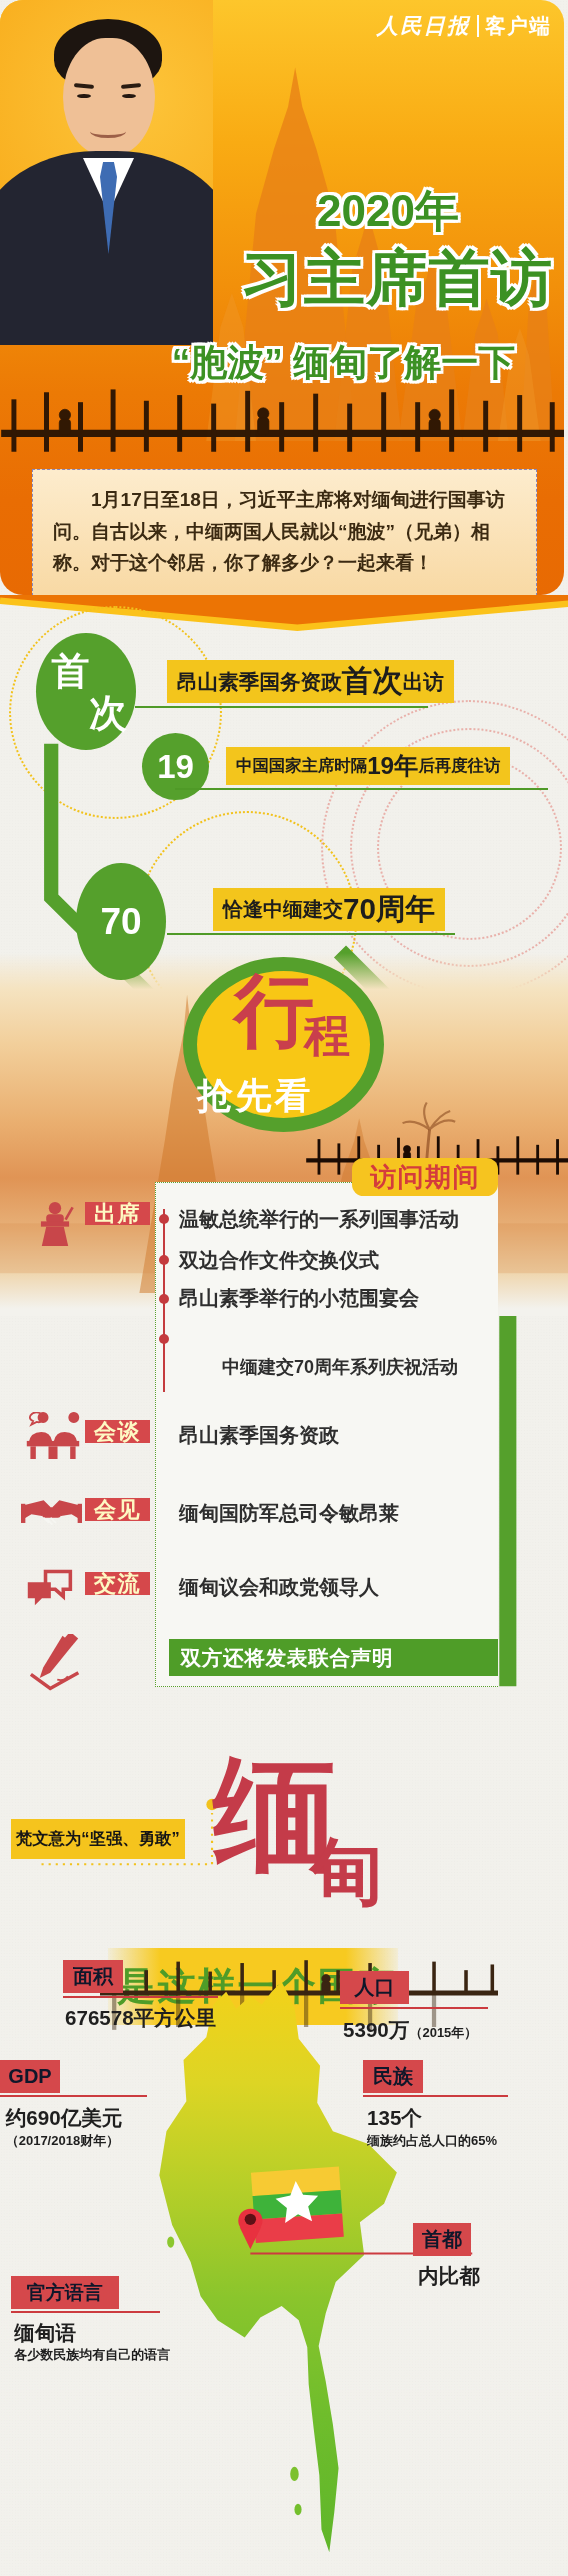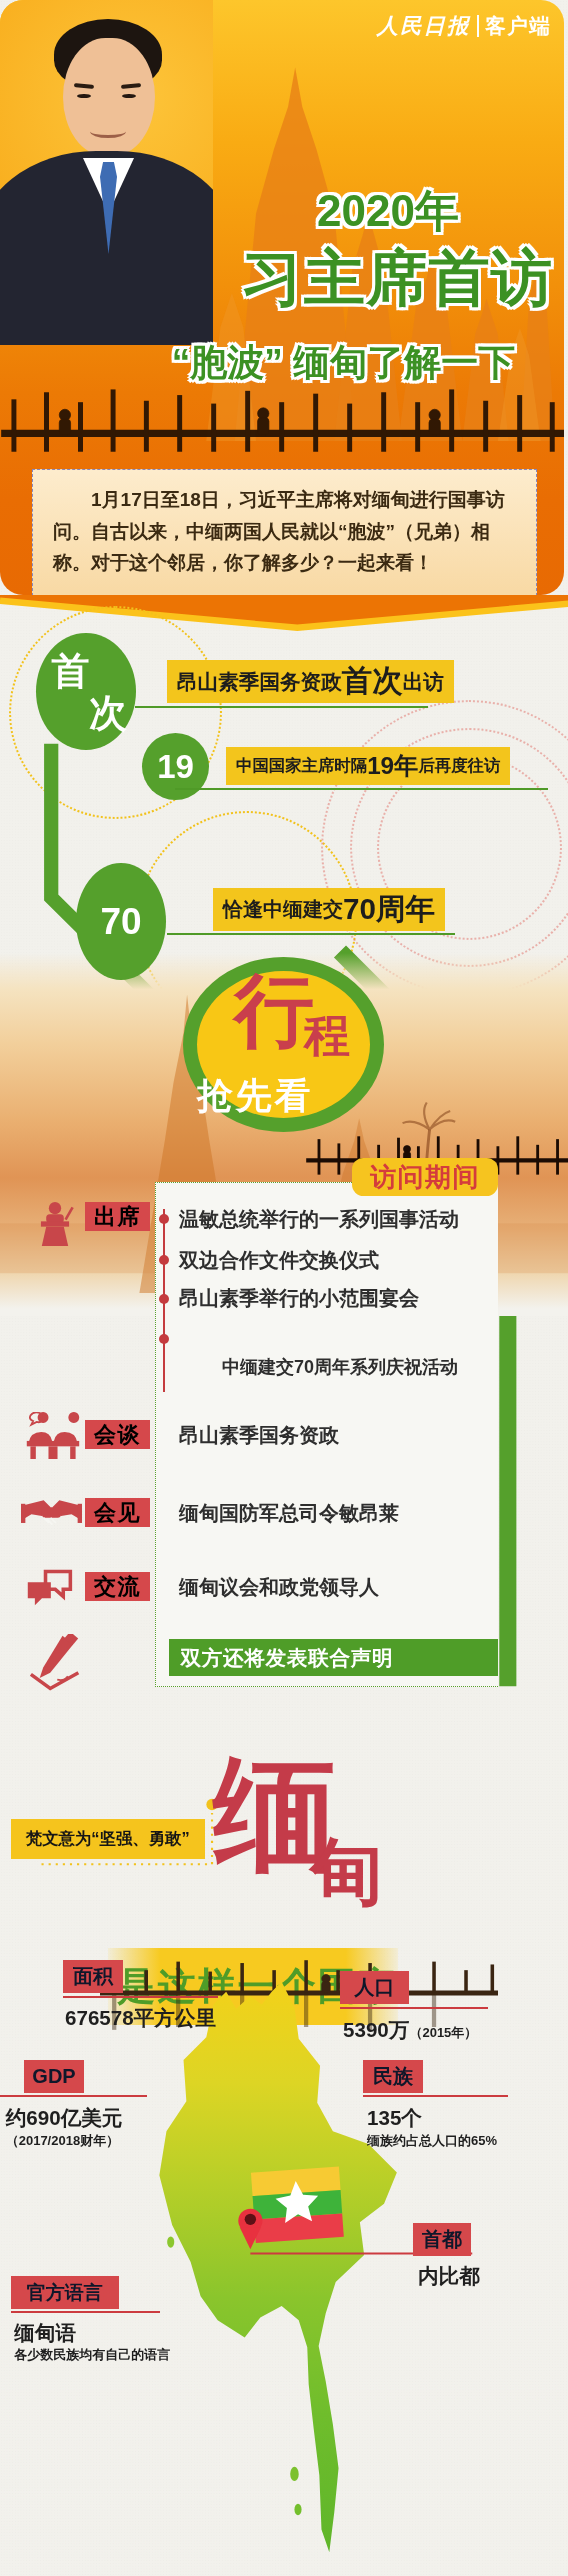--- a/index.html
+++ b/index.html
@@ -58,7 +58,7 @@
      border:1.4px dotted #5aa12f;border-right:none;}
   .period{left:352px;top:1158px;width:146px;height:38px;background:#f6c41f;border-radius:11.4px;
      color:#d43c3c;font-size:26px;font-weight:800;display:flex;align-items:center;justify-content:center;letter-spacing:1.4px;}
-  .cat{width:65px;height:29px;background:#d5484b;color:#000000;font-size:22px;font-weight:800;
+  .cat{width:65px;height:23px;background:#d5484b;color:#fef9c3;font-size:22px;font-weight:800;
      display:flex;align-items:center;justify-content:center;letter-spacing:1.4px;}
   .li{left:179px;width:313px;height:28.4px;line-height:28.4px;font-size:20px;font-weight:600;color:#2e2e2e;white-space:nowrap;}
   .lisub{left:222px;width:270px;height:23px;line-height:23px;font-size:18px;font-weight:600;color:#2e2e2e;white-space:nowrap;}

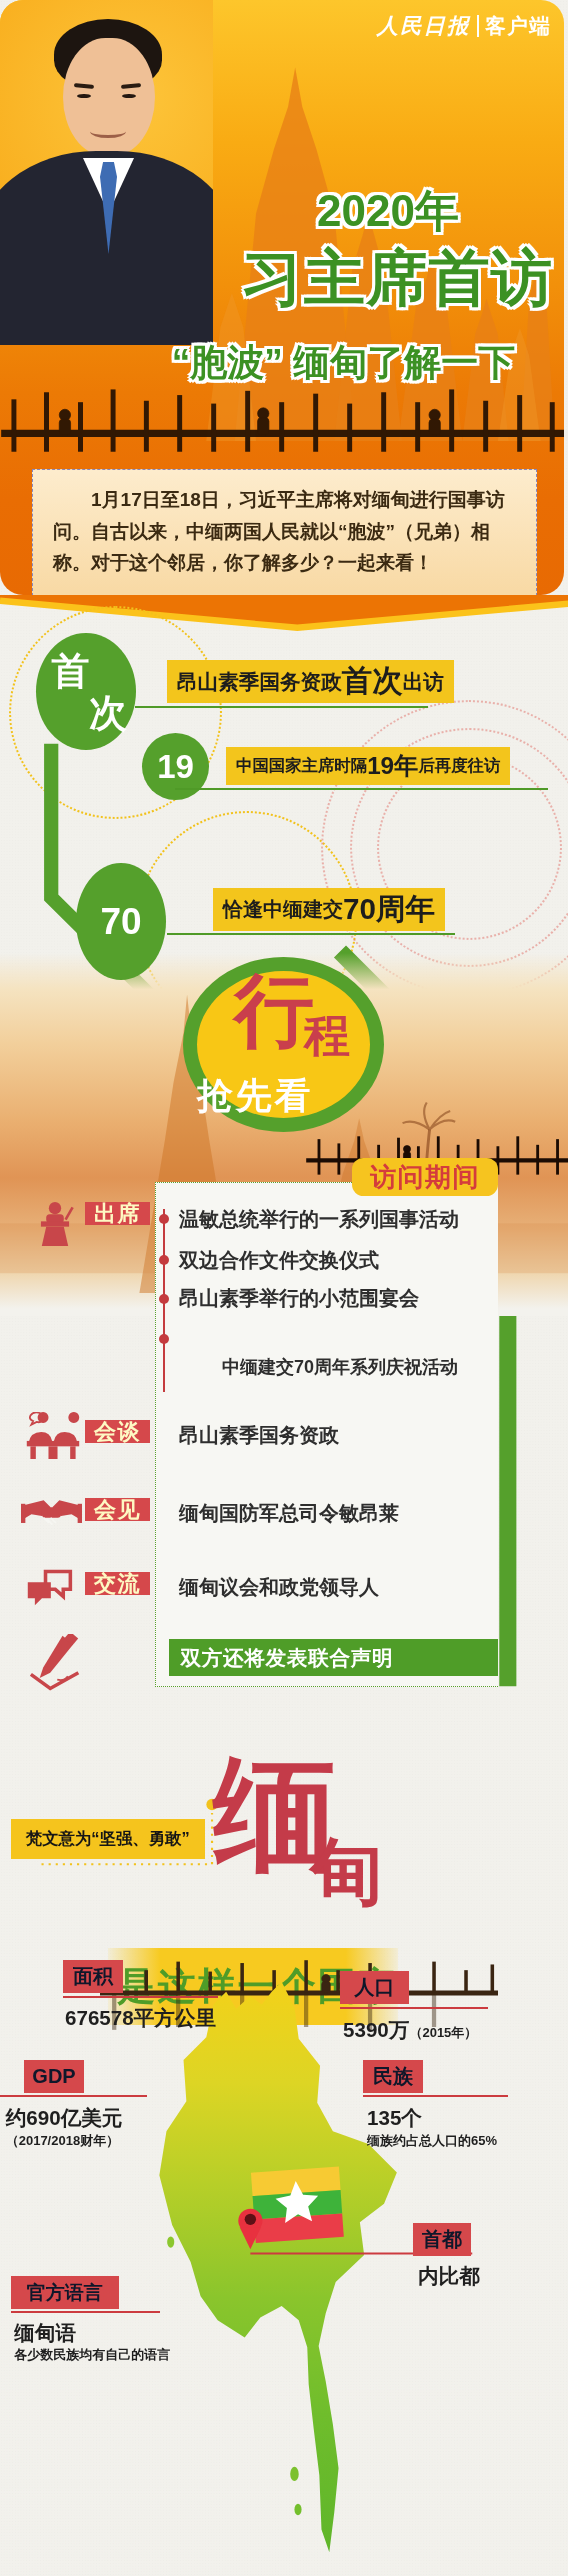--- a/index.html
+++ b/index.html
@@ -66,7 +66,7 @@
   .stmt{left:169px;top:1639px;width:329px;height:37px;background:#4f9d28;color:#fff;
      font-size:20.6px;font-weight:700;line-height:37px;padding-left:11.4px;letter-spacing:0.7px;}
   
-  .anno{left:10.7px;top:1819px;width:194px;height:40px;background:#f5c41d;color:#161616;
+  .anno{left:10.7px;top:1819px;width:174px;height:40px;background:#f5c41d;color:#161616;
      font-size:16.4px;font-weight:800;display:flex;align-items:center;justify-content:center;}
   .mm1{left:213px;top:1751px;font-size:125px;font-weight:800;color:#c43b49;line-height:1;}
   .mm2{left:310px;top:1835px;font-size:73px;font-weight:800;color:#c43b49;line-height:1;}

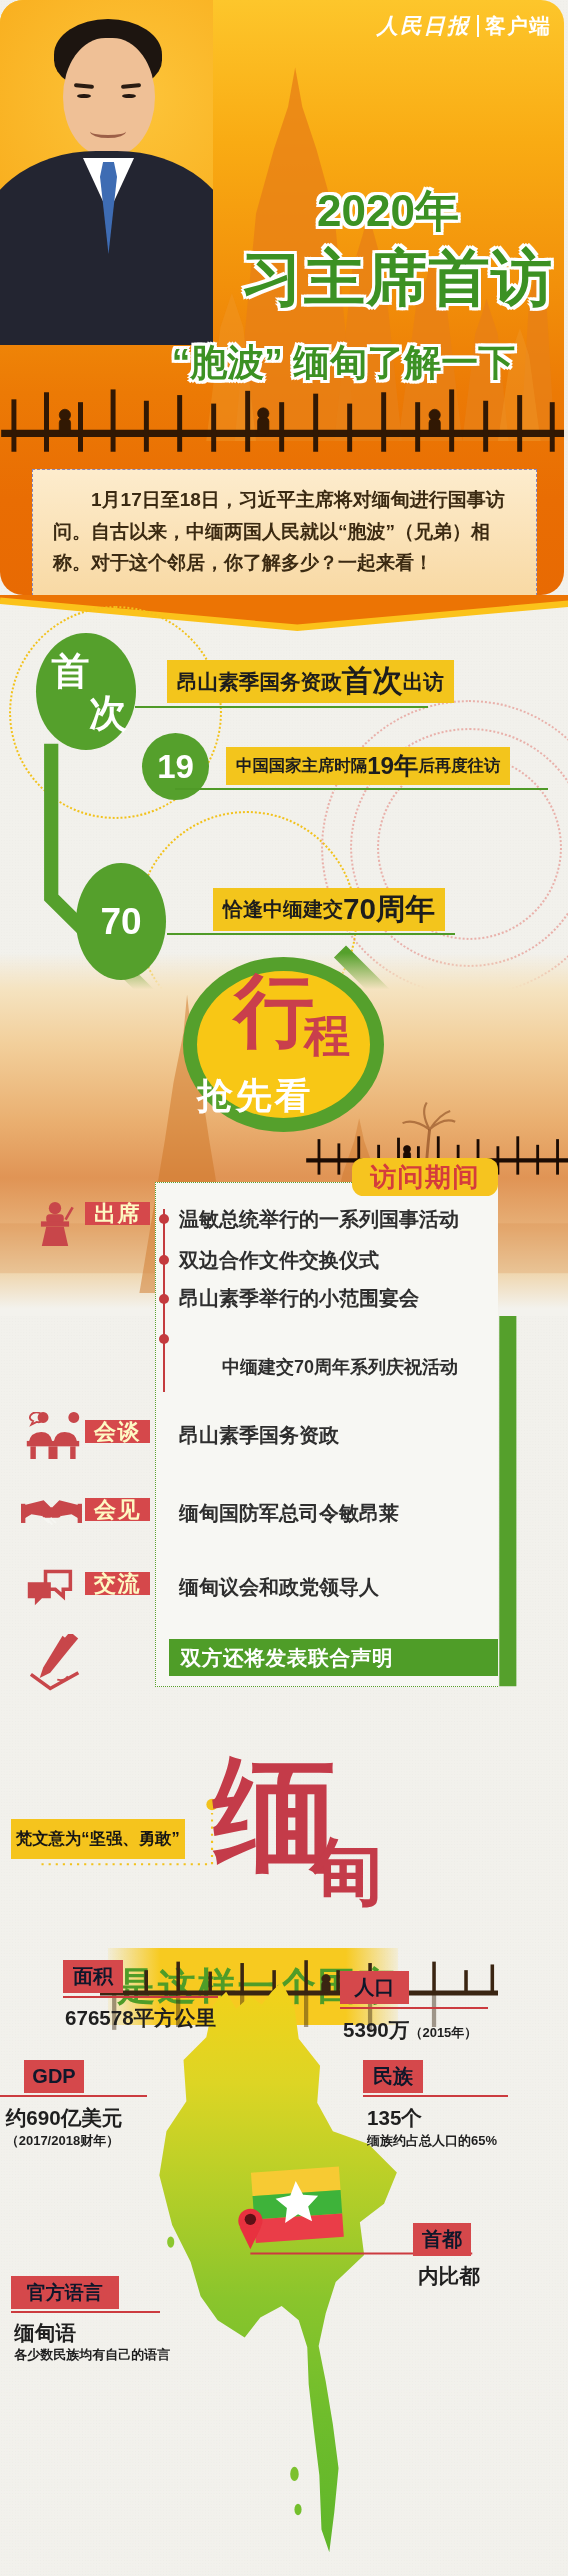--- a/index.html
+++ b/index.html
@@ -391,7 +391,7 @@
   <div class="abs rline" style="left:340px;top:2007px;width:148px;"></div>
   <div class="abs stat-val" style="left:343px;top:2016px;"><span>5390万</span><span class="stat-note">（2015年）</span></div>
 
-  <div class="abs stat-label" style="left:0px;top:2060px;width:60px;height:33px;font-size:20px;margin-left:24px;">GDP</div>
+  <div class="abs stat-label" style="left:0px;top:2060px;width:60px;height:33px;font-size:20px;">GDP</div>
   <div class="abs rline" style="left:0px;top:2095px;width:147px;"></div>
   <div class="abs stat-val" style="left:5.7px;top:2104px;">约690亿美元</div>
   <div class="abs stat-note" style="left:5.7px;top:2132px;">（2017/2018财年）</div>

